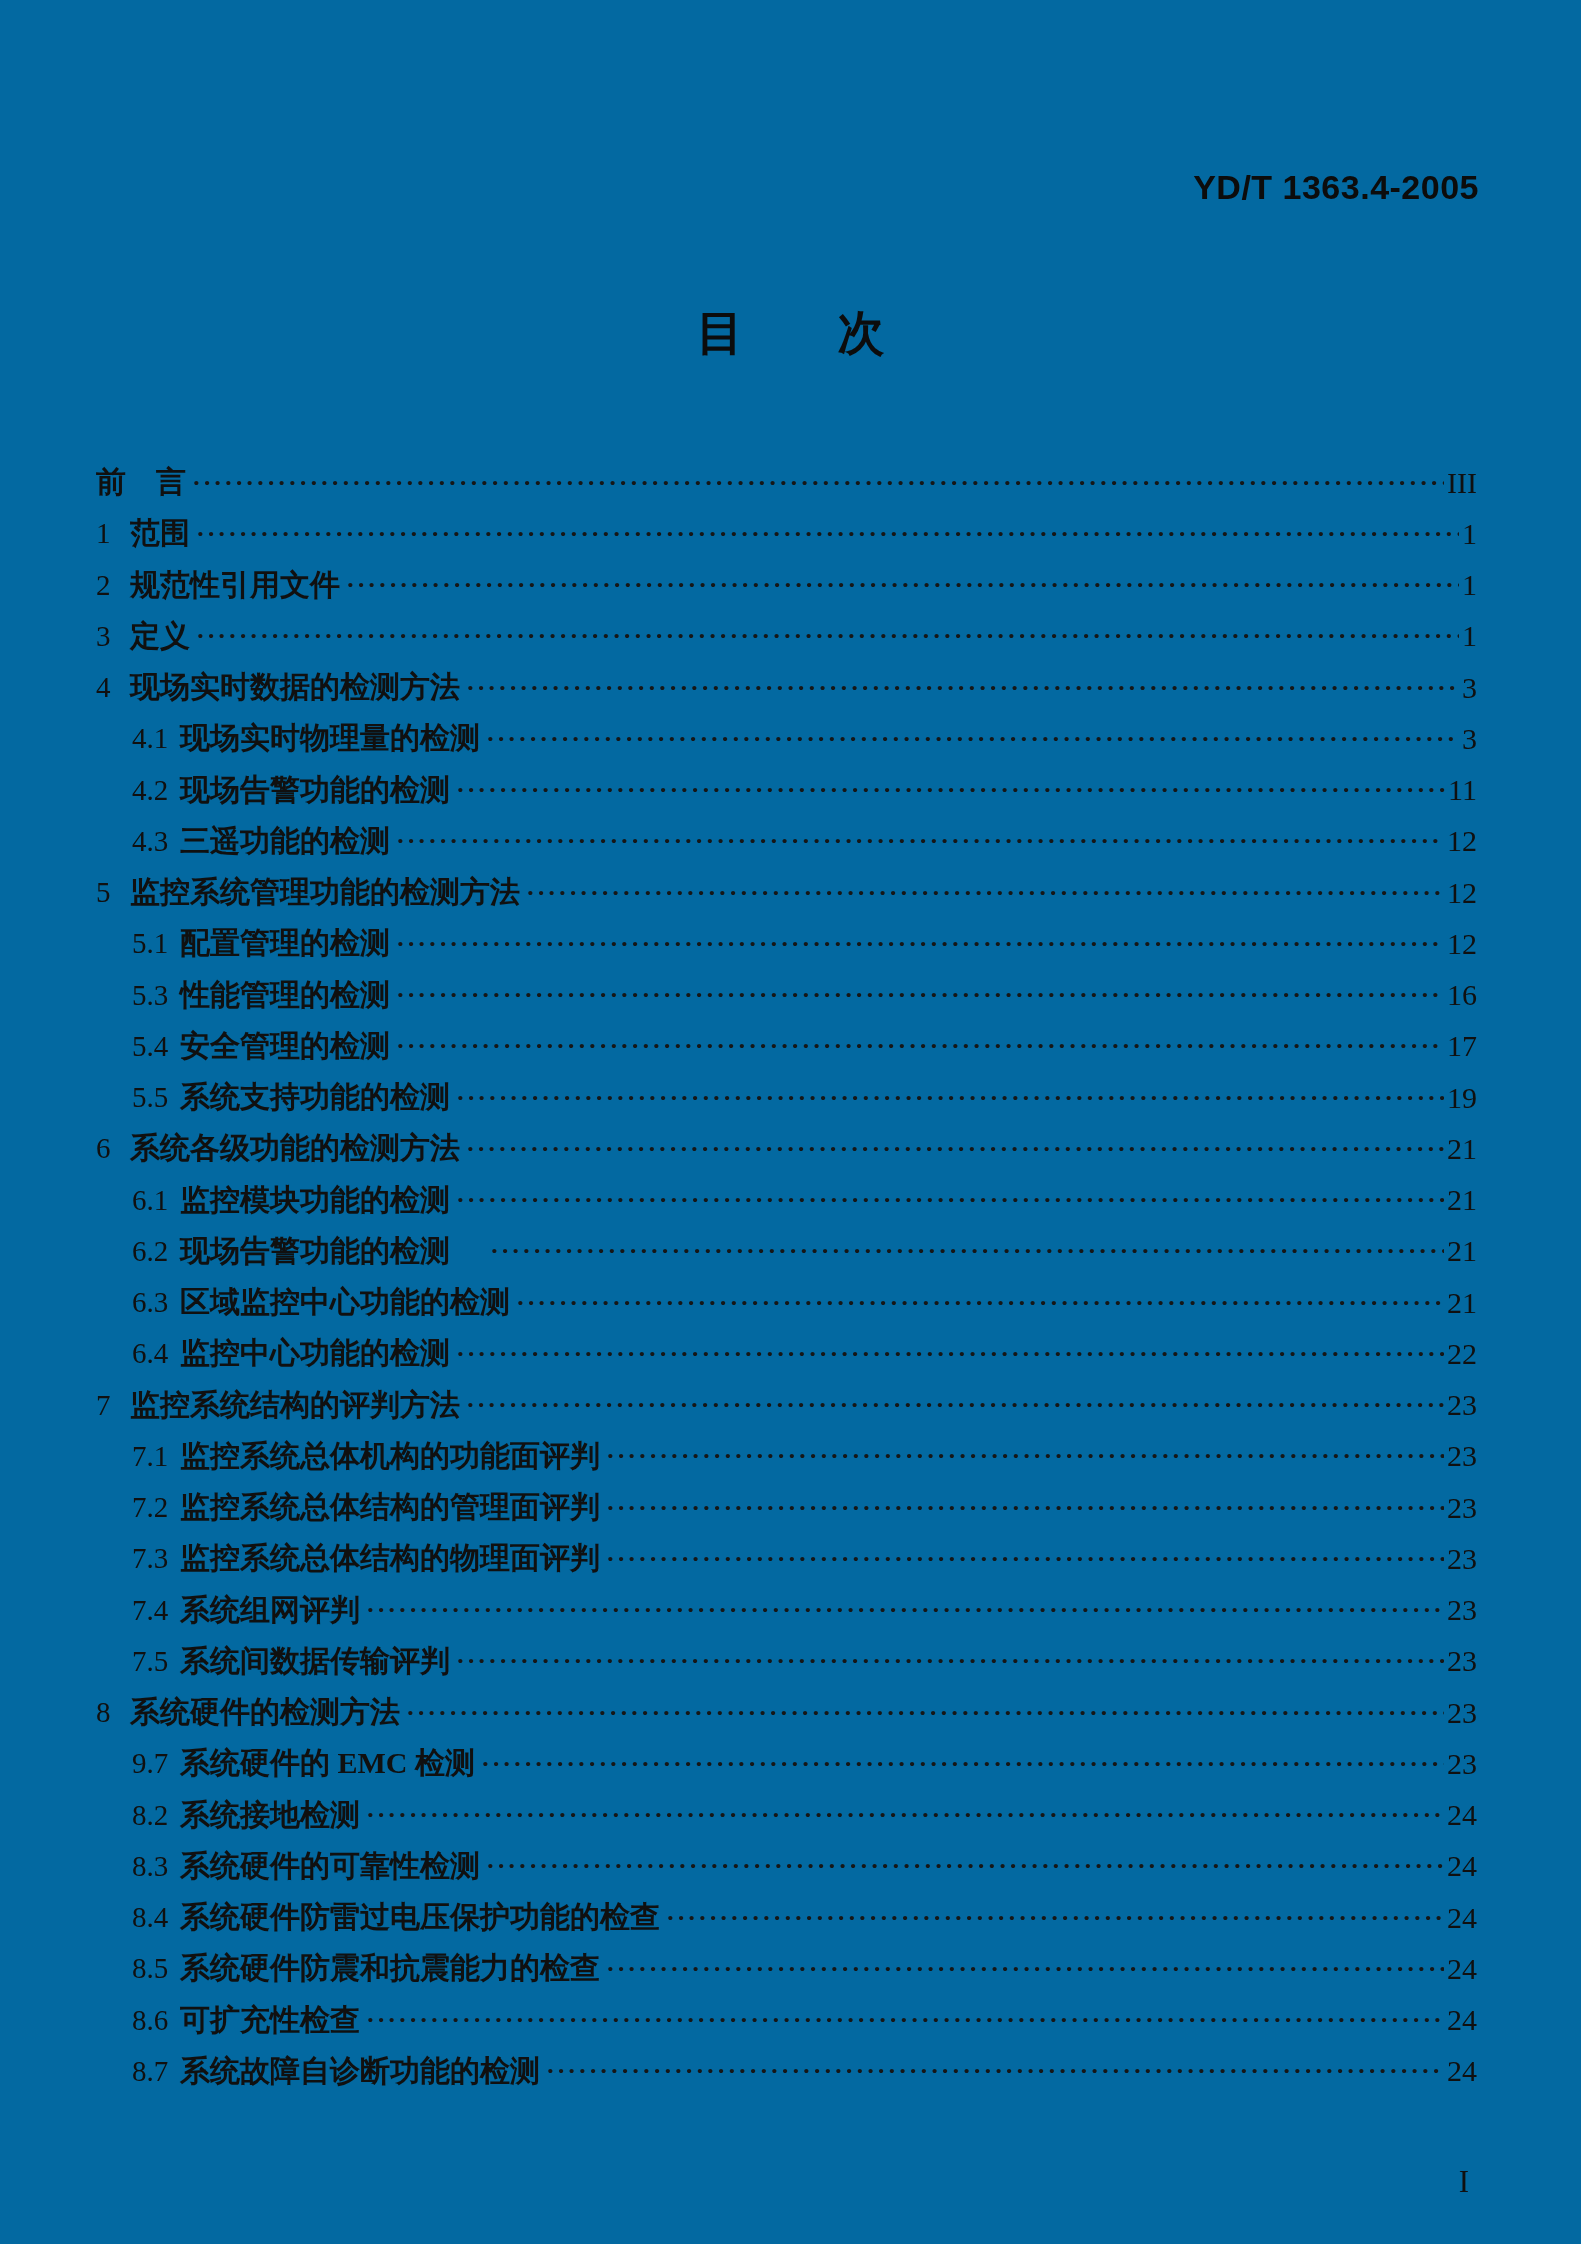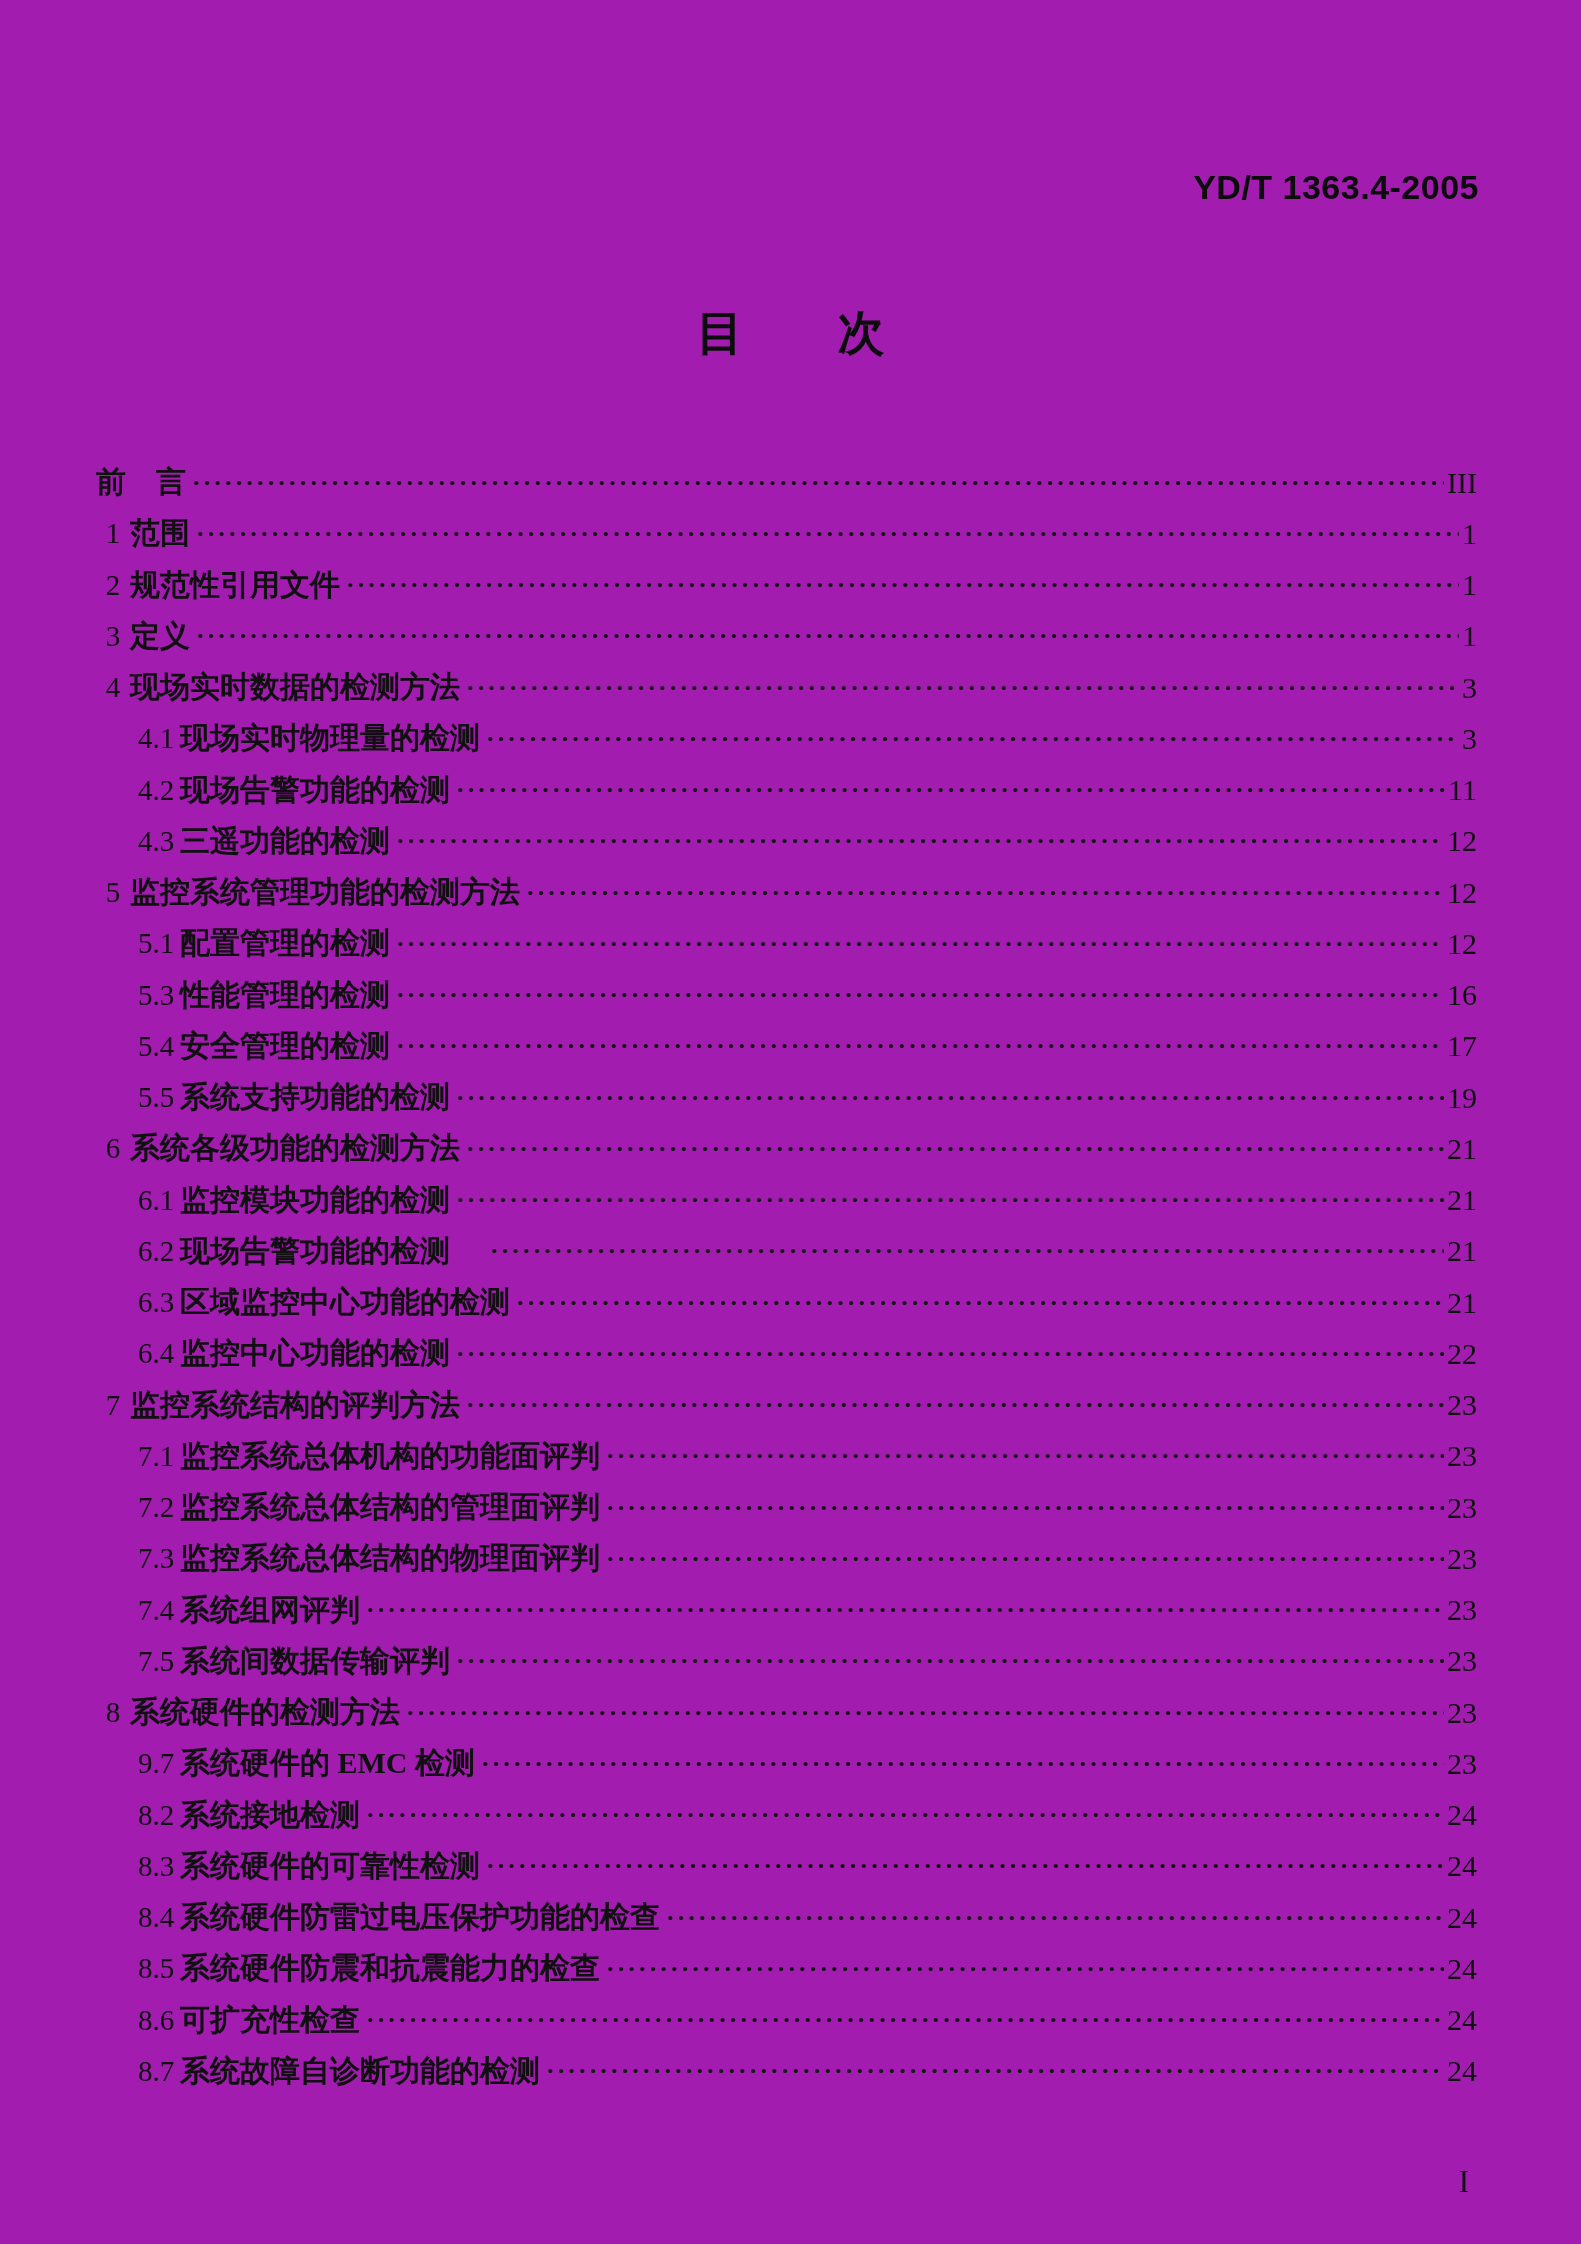--- a/index.html
+++ b/index.html
@@ -11,7 +11,7 @@
     position: relative;
     width: 1581px;
     height: 2244px;
-    background: #a21caf;
+    background: #0369a1;
     font-family: "Liberation Serif", serif;
     color: #141414;
     overflow: hidden;

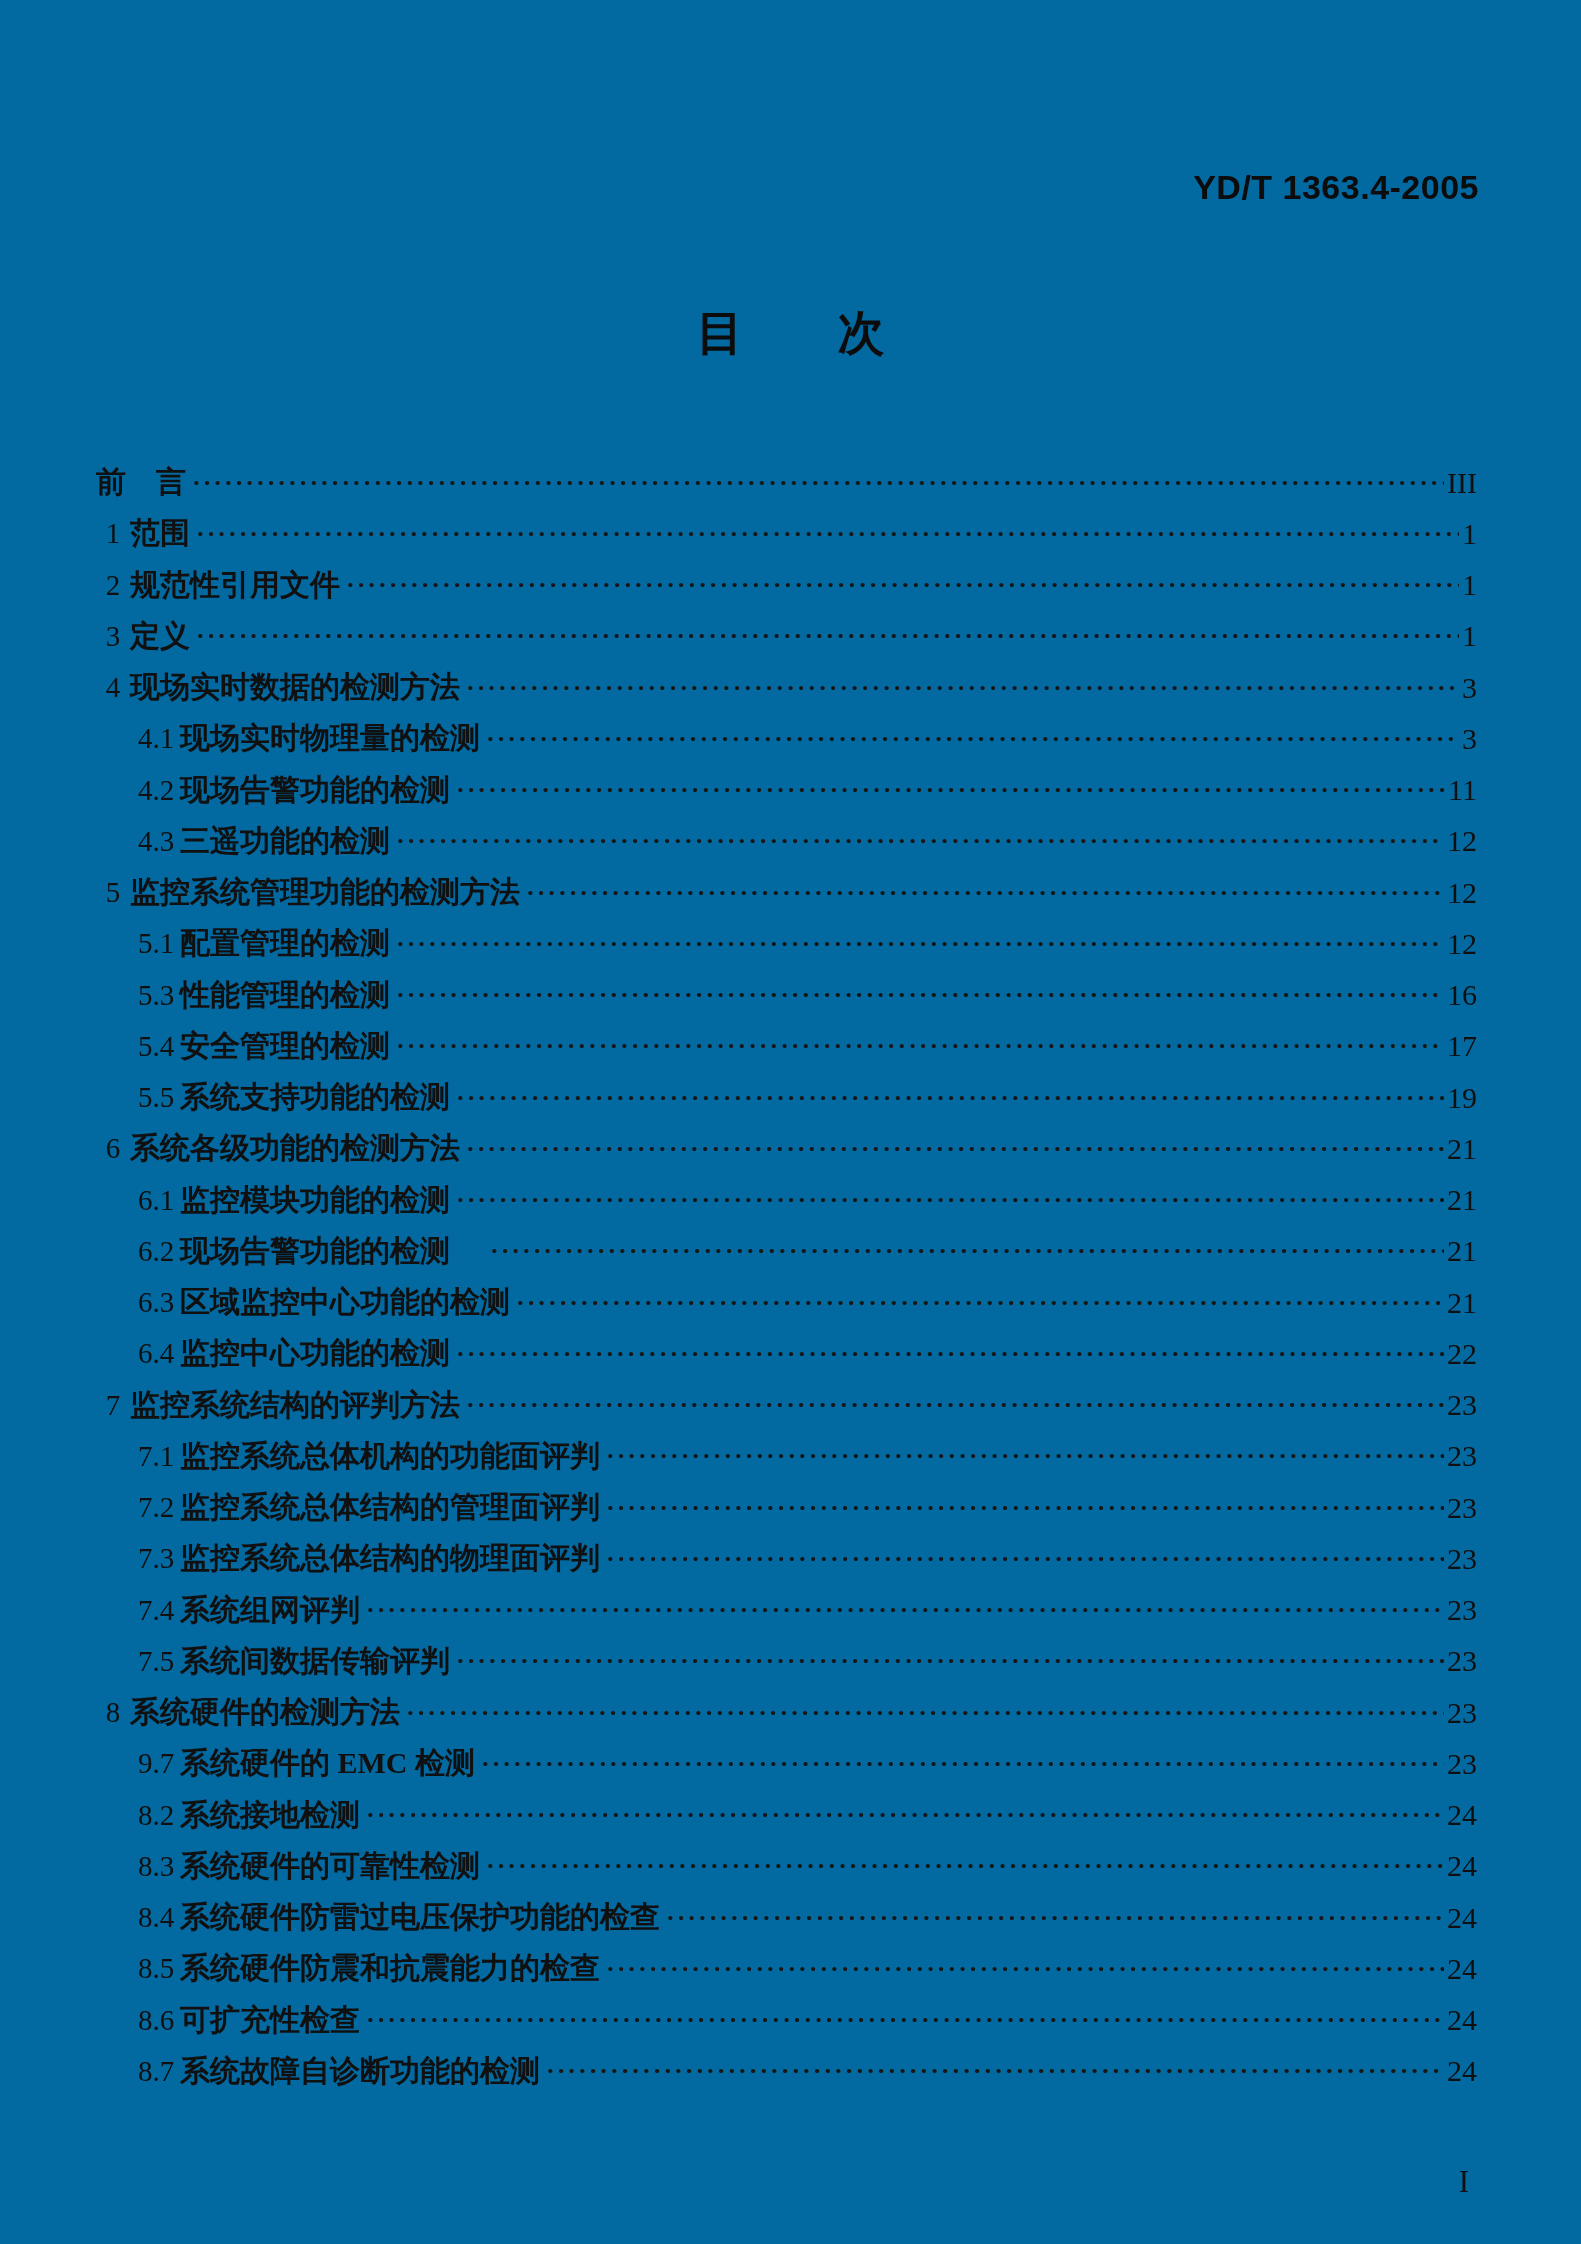--- a/index.html
+++ b/index.html
@@ -52,7 +52,6 @@
     height: 51.25px;
     font-size: 30px;
     white-space: nowrap;
-    text-align: center;
   }
   .toc-row .num {
     flex: none;

